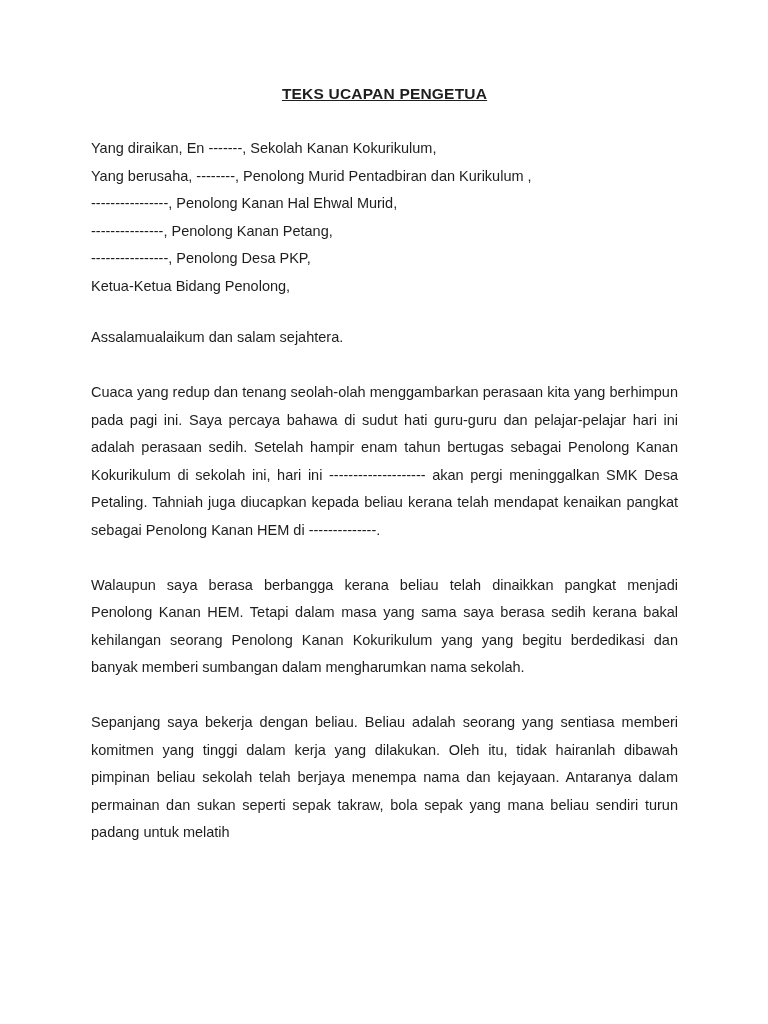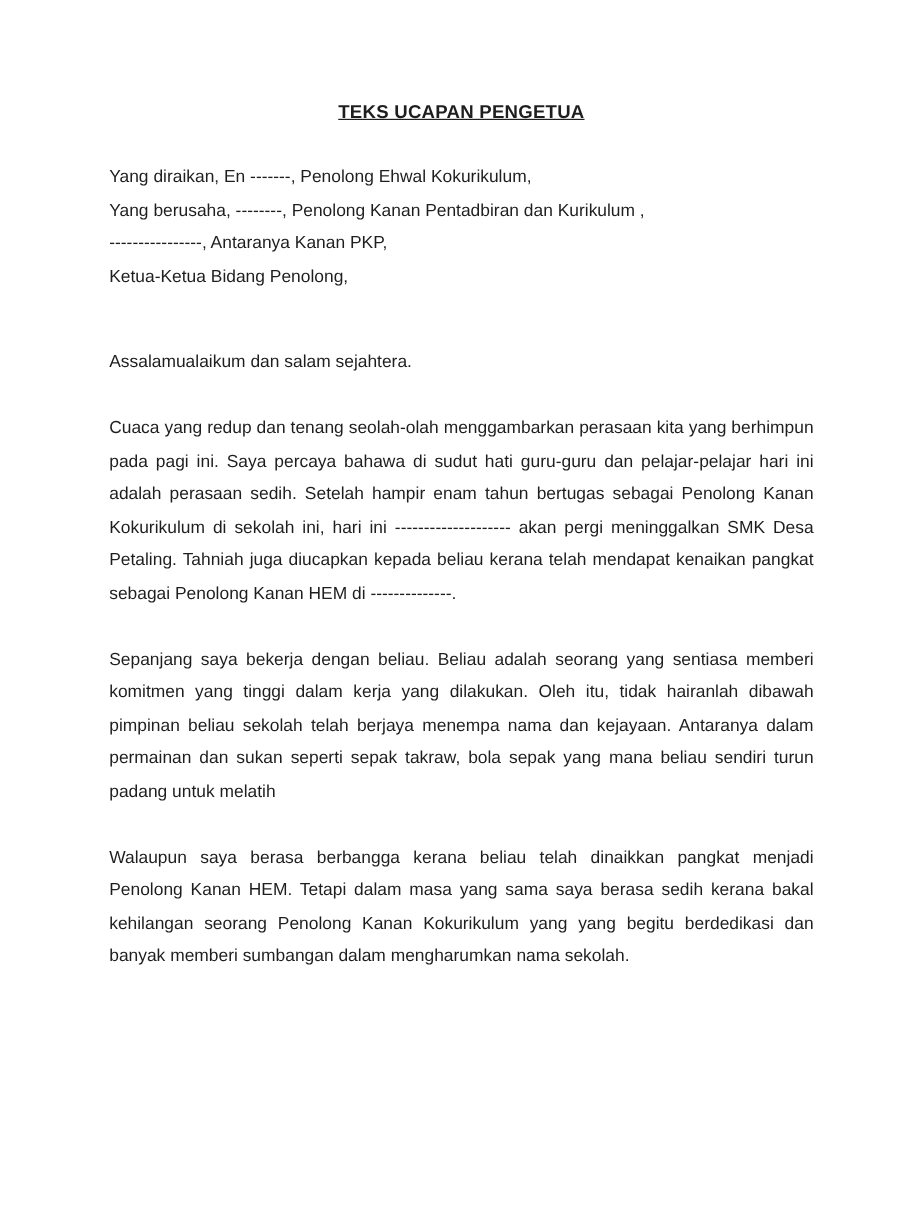--- a/index.html
+++ b/index.html
@@ -52,7 +52,7 @@
     <h1 class="title">TEKS UCAPAN PENGETUA</h1>
 
     <div class="salutations">
-      <p>Yang diraikan, En -------, Penolong Ehwal Kokurikulum,</p>
+      <p>Yang diraikan, En -------, Sekolah Kanan Kokurikulum,</p>
       <p>Yang berusaha, --------, Penolong Kanan Pentadbiran dan Kurikulum ,</p>
       <p>----------------, Antaranya Kanan PKP,</p>
       <p>Ketua-Ketua Bidang Penolong,</p>

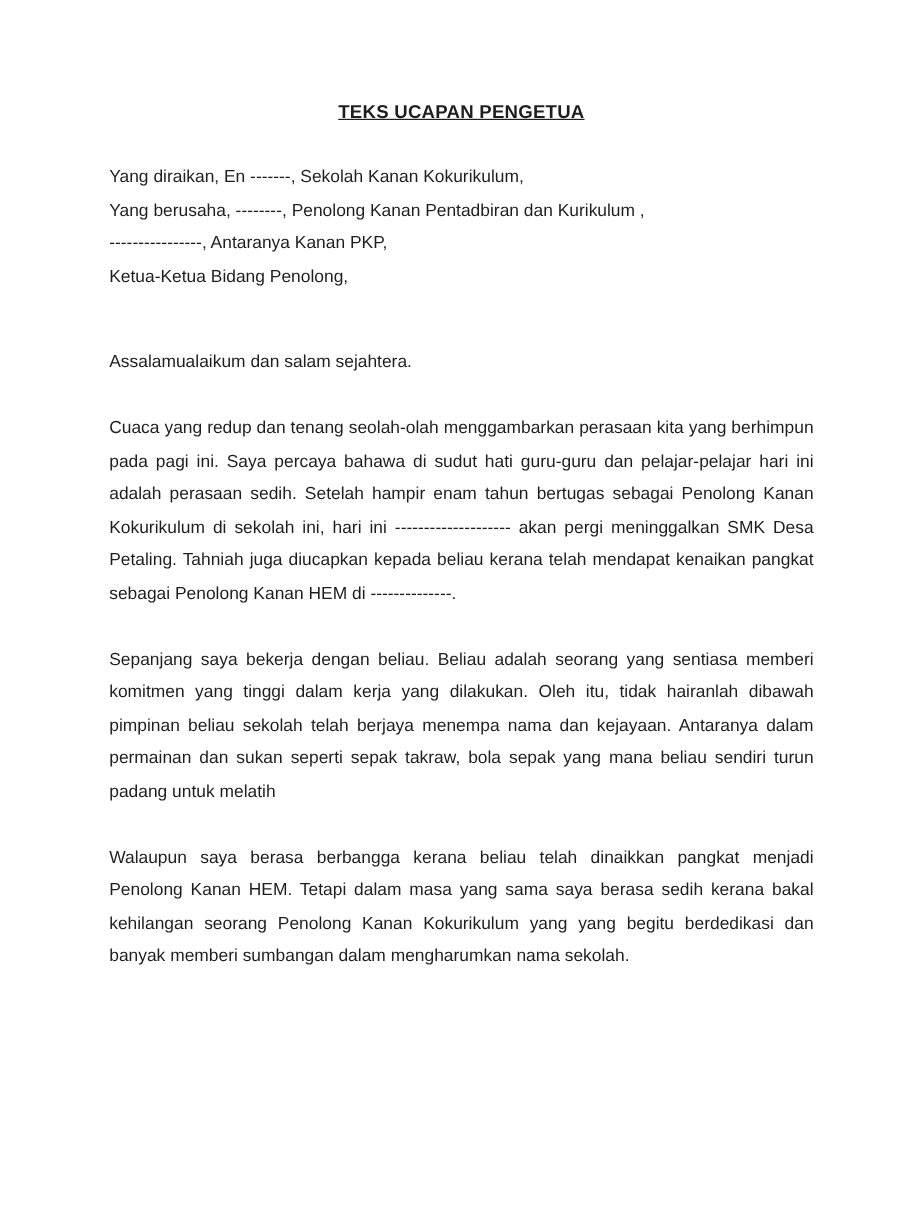--- a/index.html
+++ b/index.html
@@ -53,7 +53,7 @@
 
     <div class="salutations">
       <p>Yang diraikan, En -------, Sekolah Kanan Kokurikulum,</p>
-      <p>Yang berusaha, --------, Penolong Kanan Pentadbiran dan Kurikulum ,</p>
+      <p>Yang berusaha, --------, Penolong Murid Pentadbiran dan Kurikulum ,</p>
       <p>----------------, Antaranya Kanan PKP,</p>
       <p>Ketua-Ketua Bidang Penolong,</p>
     </div>

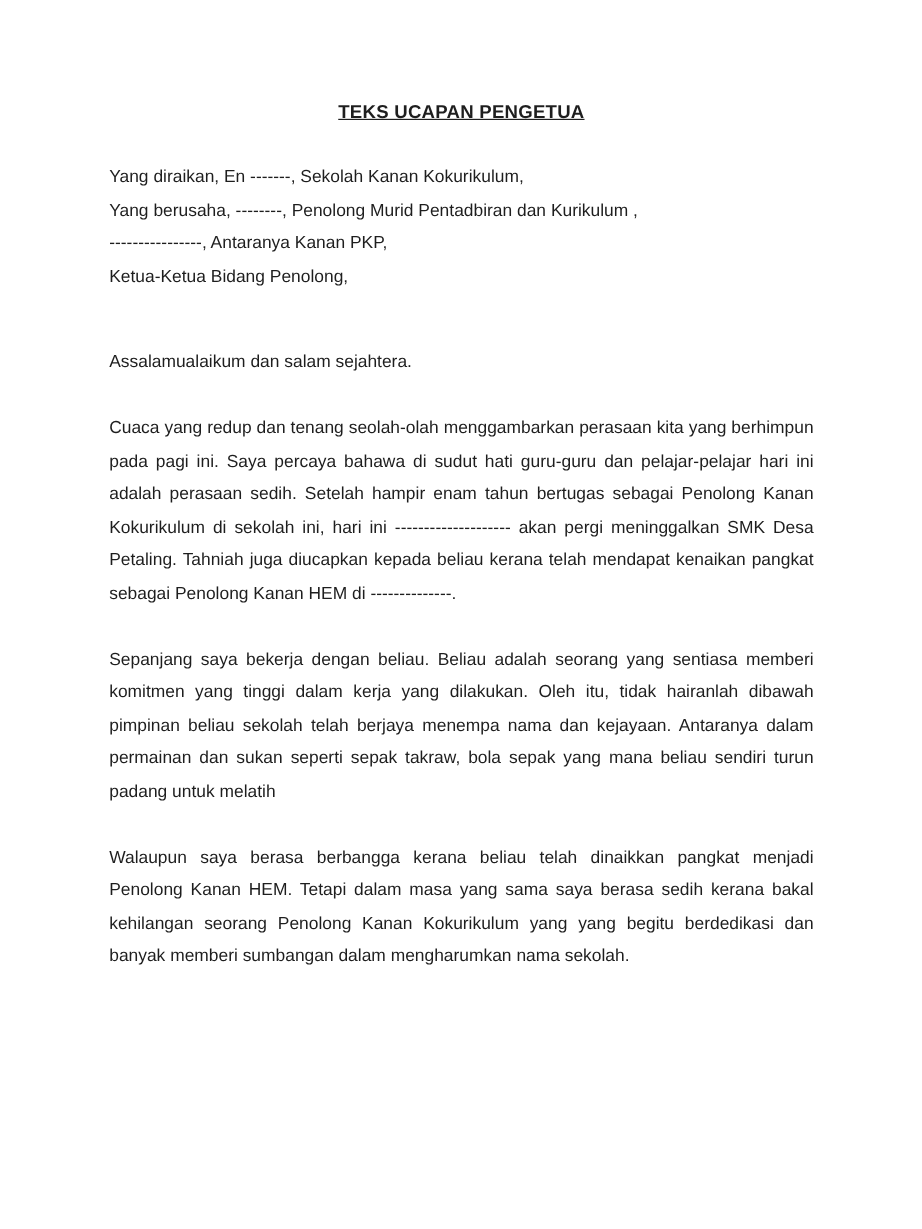--- a/index.html
+++ b/index.html
@@ -54,6 +54,7 @@
     <div class="salutations">
       <p>Yang diraikan, En -------, Sekolah Kanan Kokurikulum,</p>
       <p>Yang berusaha, --------, Penolong Murid Pentadbiran dan Kurikulum ,</p>
+      <p>----------------, Penolong Kanan Hal Ehwal Murid,</p>
       <p>----------------, Antaranya Kanan PKP,</p>
       <p>Ketua-Ketua Bidang Penolong,</p>
     </div>

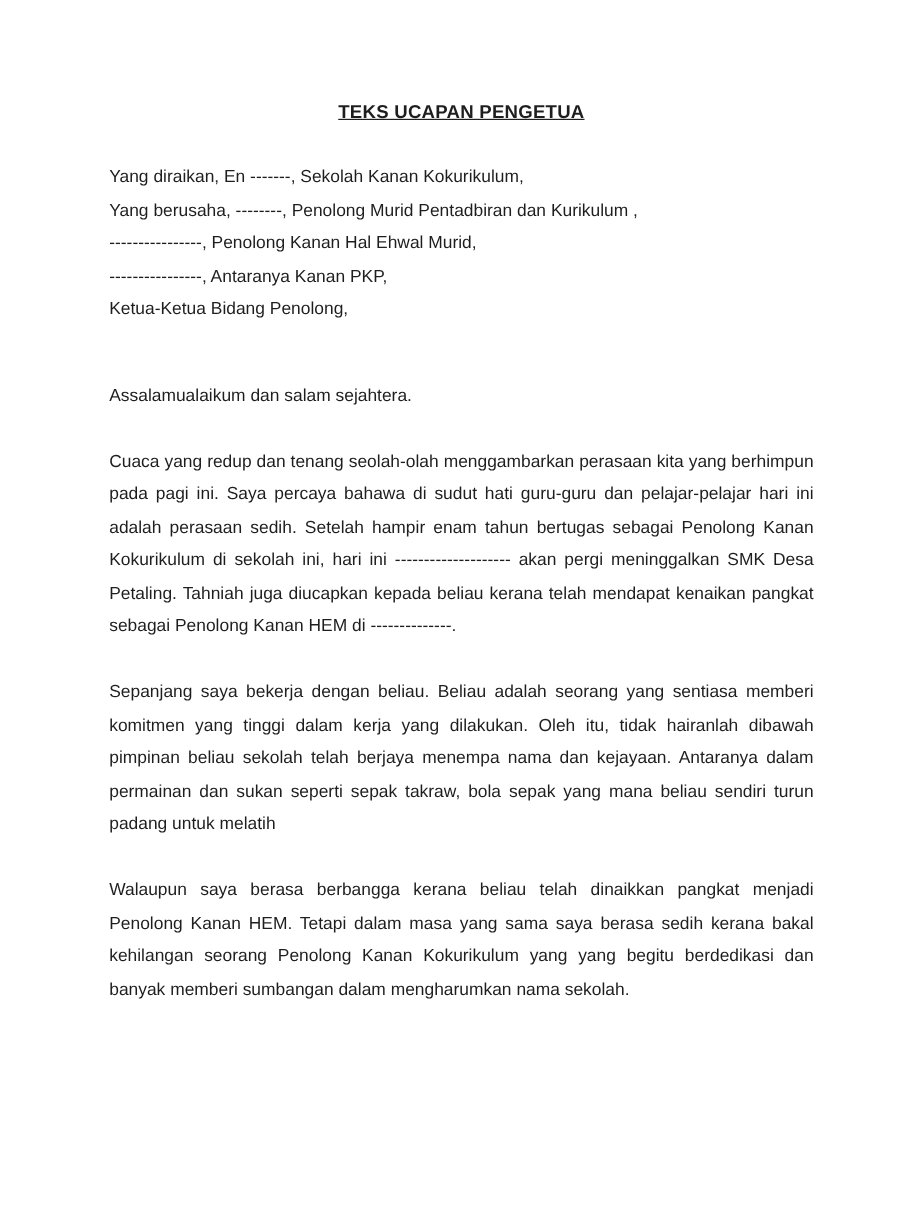--- a/index.html
+++ b/index.html
@@ -55,6 +55,7 @@
       <p>Yang diraikan, En -------, Sekolah Kanan Kokurikulum,</p>
       <p>Yang berusaha, --------, Penolong Murid Pentadbiran dan Kurikulum ,</p>
       <p>----------------, Penolong Kanan Hal Ehwal Murid,</p>
+      <p>---------------, Penolong Kanan Petang,</p>
       <p>----------------, Antaranya Kanan PKP,</p>
       <p>Ketua-Ketua Bidang Penolong,</p>
     </div>

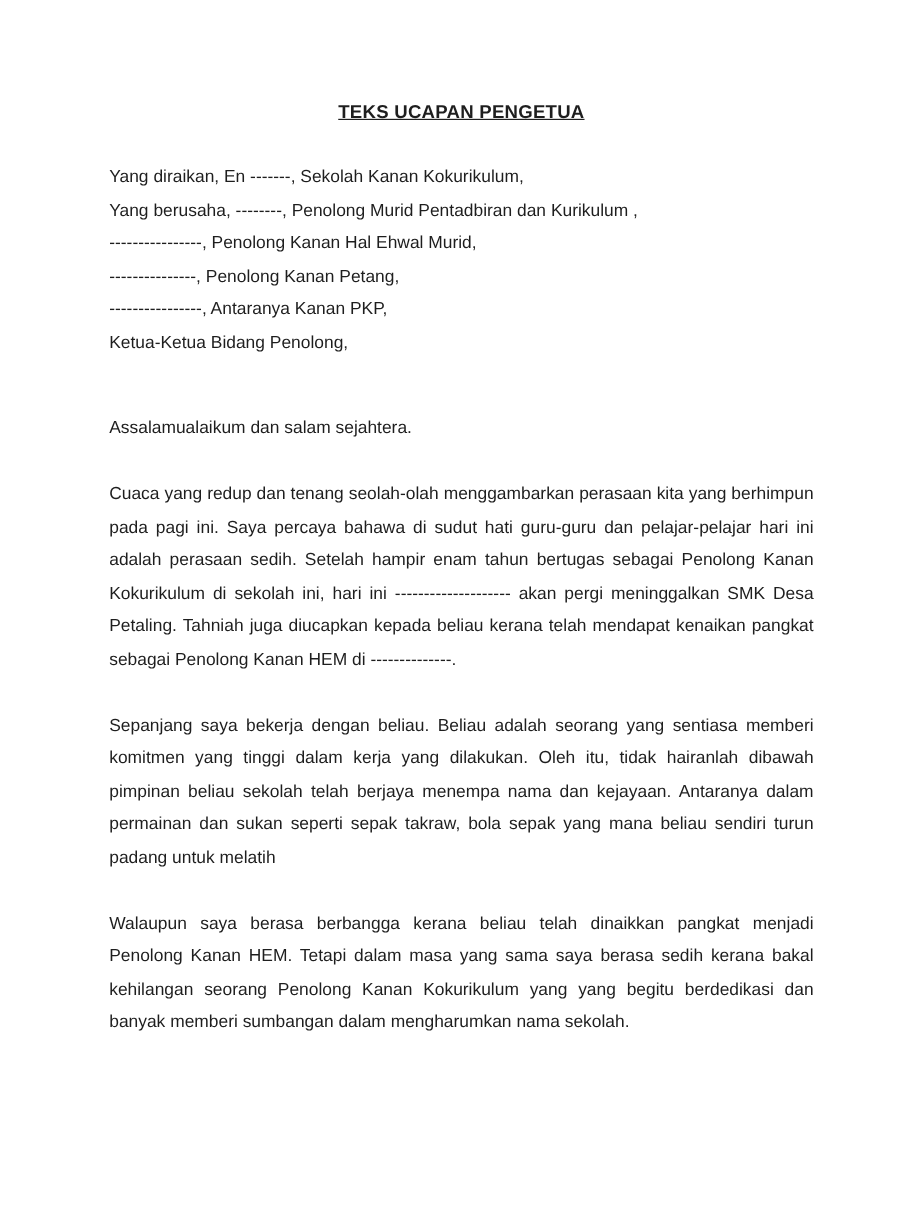--- a/index.html
+++ b/index.html
@@ -56,7 +56,7 @@
       <p>Yang berusaha, --------, Penolong Murid Pentadbiran dan Kurikulum ,</p>
       <p>----------------, Penolong Kanan Hal Ehwal Murid,</p>
       <p>---------------, Penolong Kanan Petang,</p>
-      <p>----------------, Antaranya Kanan PKP,</p>
+      <p>----------------, Penolong Desa PKP,</p>
       <p>Ketua-Ketua Bidang Penolong,</p>
     </div>
 

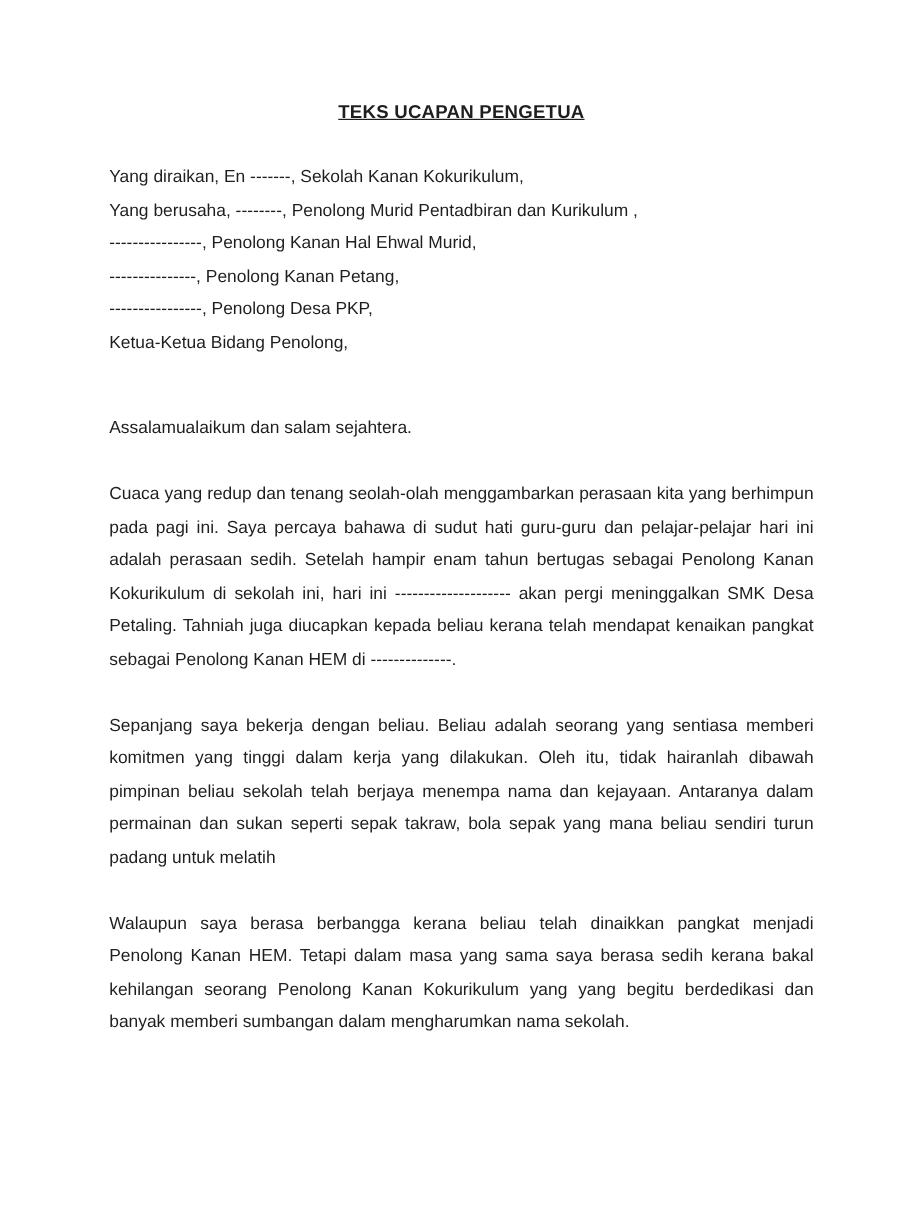--- a/index.html
+++ b/index.html
@@ -36,7 +36,7 @@
     margin: 0;
   }
   .greeting {
-    margin: 44px 0 0 0;
+    margin: 24px 0 0 0;
   }
   .para {
     margin: 27.5px 0 0 0;

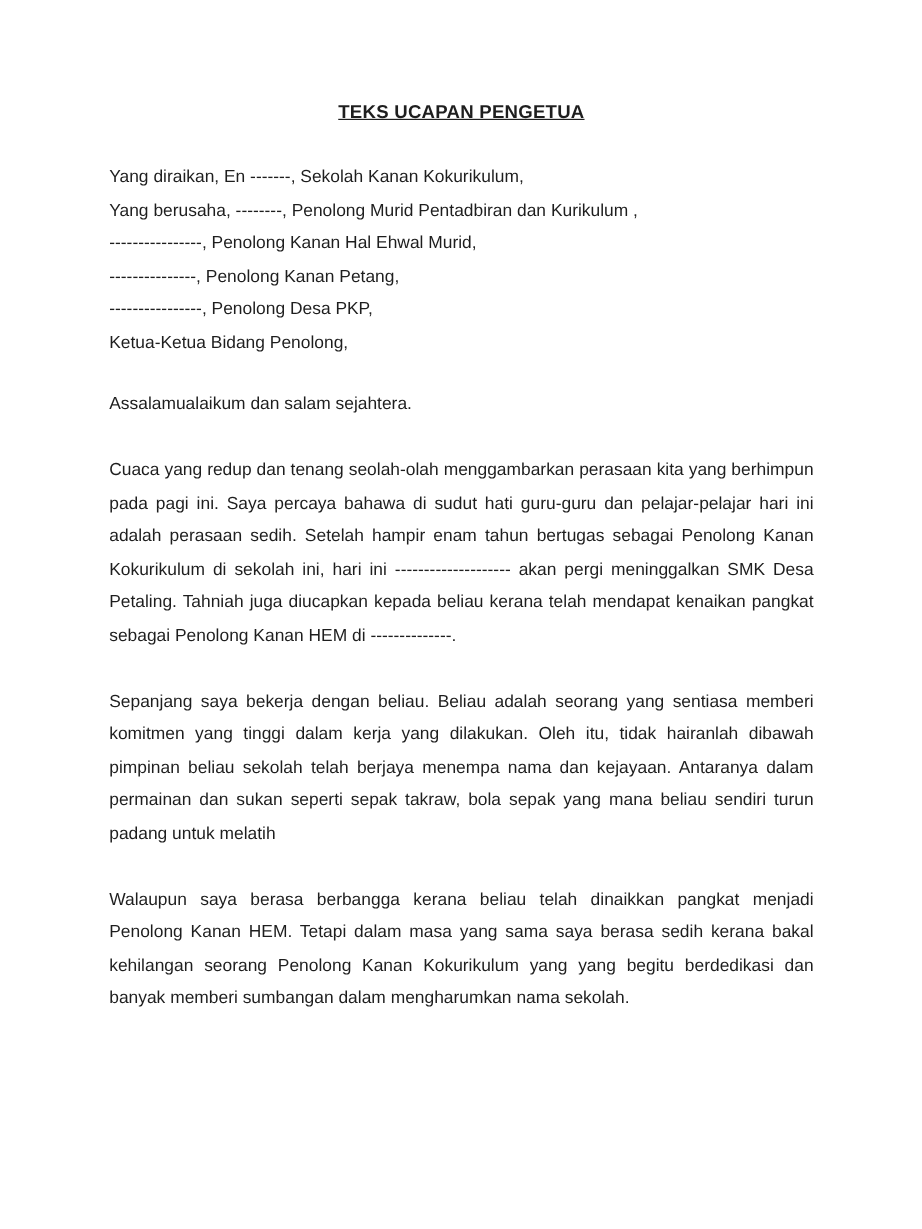--- a/index.html
+++ b/index.html
@@ -64,9 +64,9 @@
 
     <p class="para">Cuaca yang redup dan tenang  seolah-olah menggambarkan perasaan kita yang berhimpun pada pagi ini. Saya percaya bahawa di sudut hati guru-guru dan pelajar-pelajar hari ini adalah perasaan sedih. Setelah hampir enam tahun bertugas sebagai Penolong Kanan Kokurikulum di sekolah ini, hari ini -------------------- akan pergi meninggalkan SMK Desa Petaling. Tahniah juga diucapkan kepada beliau kerana telah mendapat kenaikan pangkat sebagai Penolong Kanan HEM di --------------.</p>
 
+    <p class="para">Walaupun saya berasa berbangga kerana beliau telah dinaikkan pangkat menjadi Penolong Kanan HEM. Tetapi dalam masa yang sama saya berasa sedih kerana bakal kehilangan seorang Penolong Kanan Kokurikulum yang yang begitu berdedikasi dan banyak memberi sumbangan dalam mengharumkan nama sekolah.</p>
+
     <p class="para">Sepanjang saya bekerja dengan beliau. Beliau adalah seorang yang sentiasa memberi komitmen yang tinggi dalam kerja yang dilakukan.  Oleh itu, tidak hairanlah dibawah pimpinan beliau sekolah telah berjaya menempa nama  dan kejayaan. Antaranya dalam permainan dan sukan seperti sepak takraw, bola sepak yang mana beliau sendiri  turun padang untuk melatih</p>
-
-    <p class="para">Walaupun saya berasa berbangga kerana beliau telah dinaikkan pangkat menjadi Penolong Kanan HEM. Tetapi dalam masa yang sama saya berasa sedih kerana bakal kehilangan seorang Penolong Kanan Kokurikulum yang yang begitu berdedikasi dan banyak memberi sumbangan dalam mengharumkan nama sekolah.</p>
 
   </div>
 </div>

